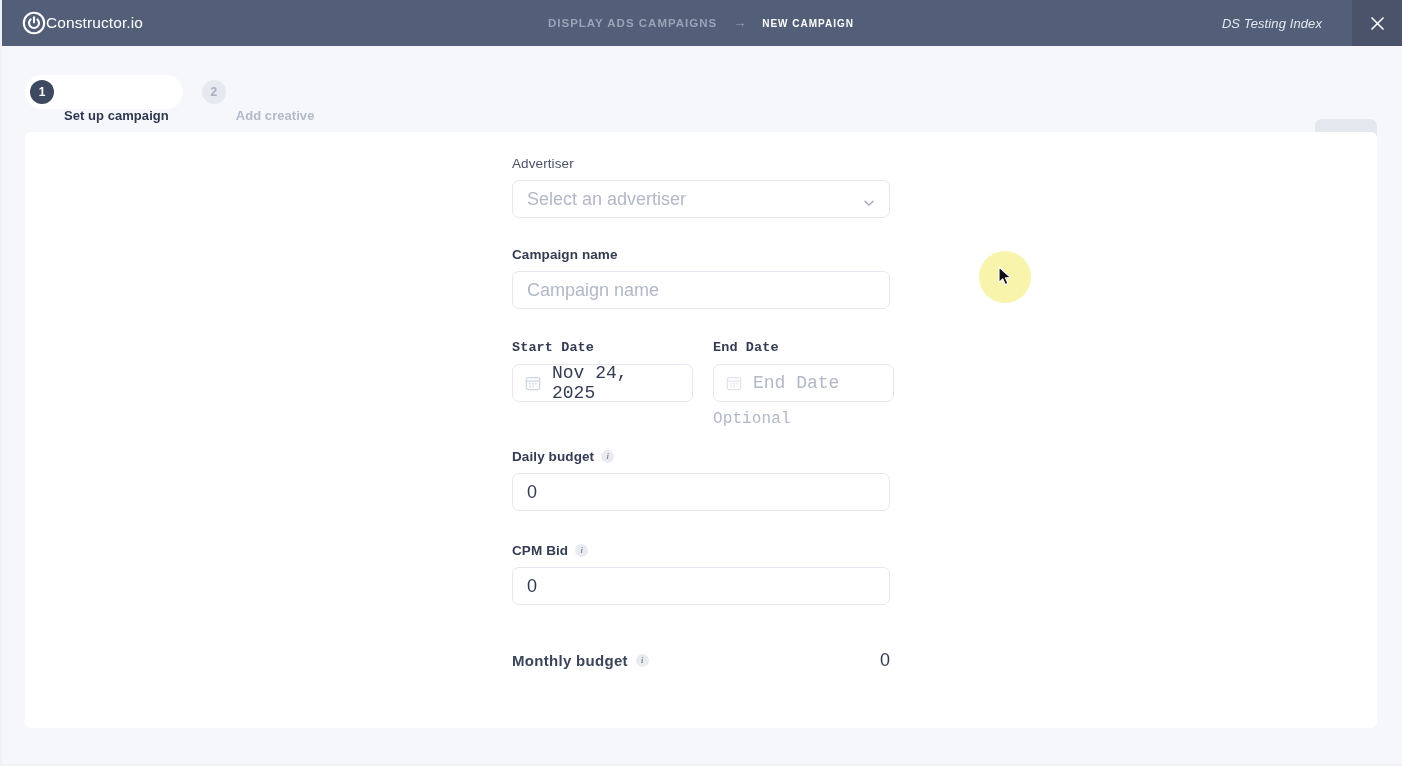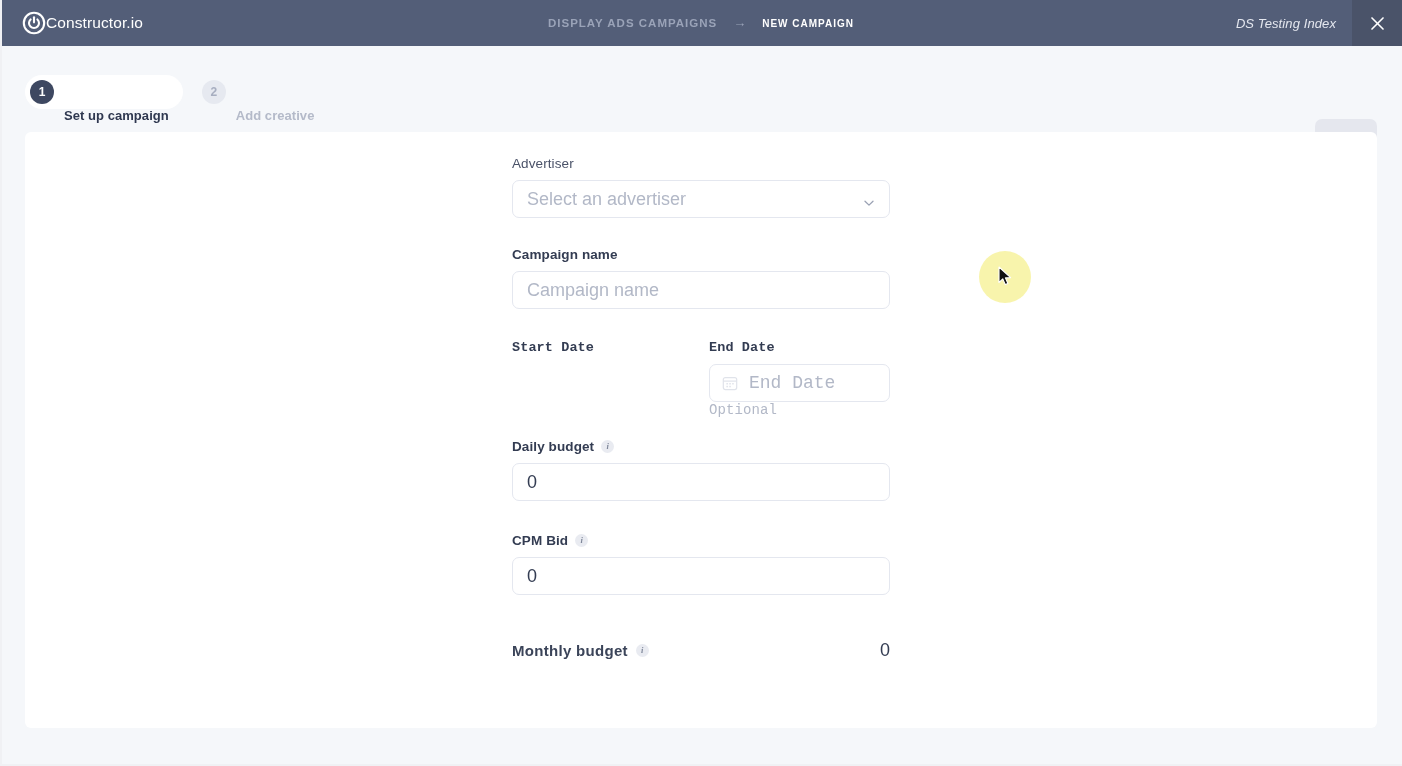--- a/index.html
+++ b/index.html
@@ -84,7 +84,7 @@
   }
   .index-name {
     position: absolute;
-    right: 66px;
+    right: 80px;
     top: 0;
     height: 46px;
     display: flex;

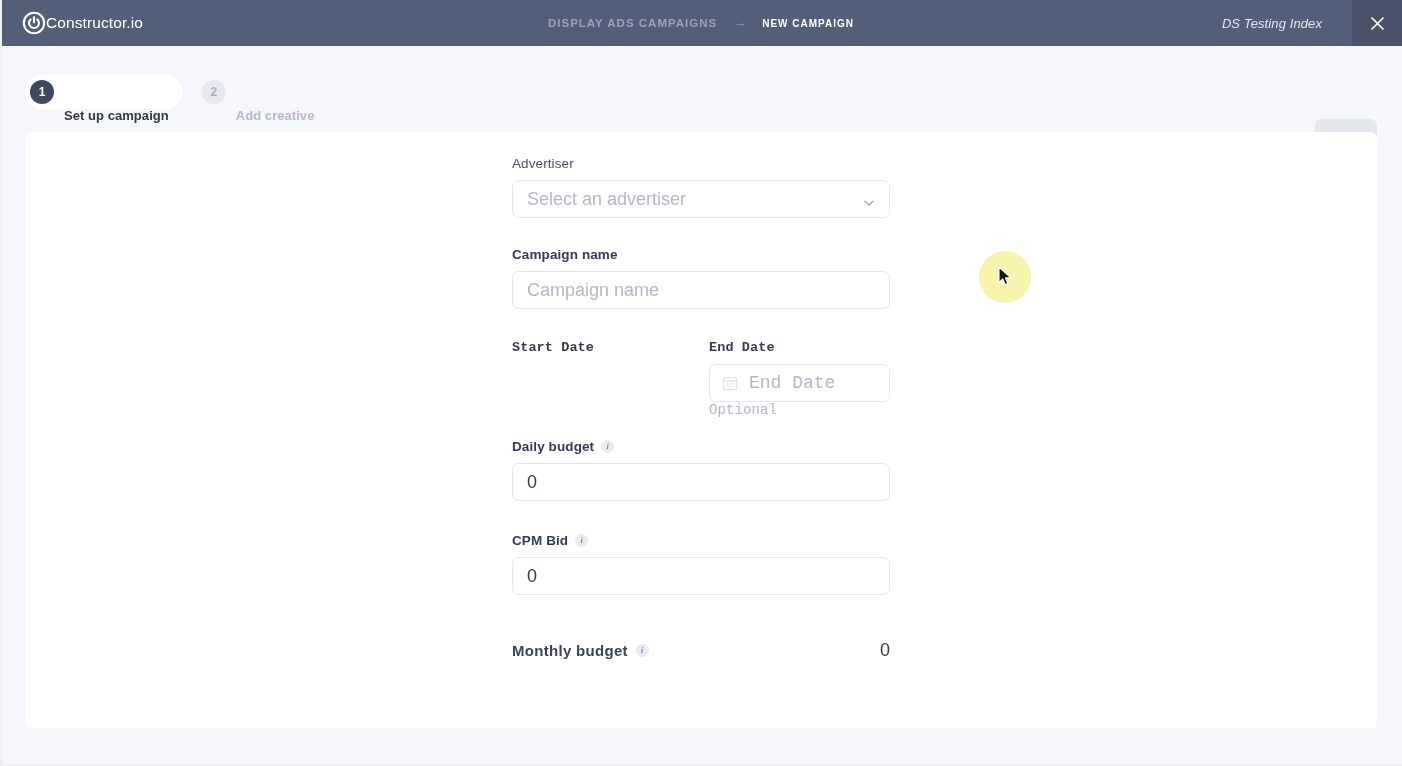--- a/index.html
+++ b/index.html
@@ -410,6 +410,20 @@
         <div class="row">
           <div class="col-date">
             <div class="label bold">Start Date</div>
+            <div class="control date">
+              <span class="cal-icon">
+                <svg viewBox="0 0 16 16" width="16" height="16" aria-hidden="true">
+                  <rect x="1.3" y="2.6" width="13.4" height="12" rx="2" fill="none" stroke="#cfd4df" stroke-width="1.2"></rect>
+                  <path d="M1.3 6.1 H14.7" stroke="#cfd4df" stroke-width="1.2"></path>
+                  <rect x="4.4" y="8.0" width="1.5" height="1.5" fill="#cfd4df"></rect>
+                  <rect x="7.3" y="8.0" width="1.5" height="1.5" fill="#cfd4df"></rect>
+                  <rect x="10.2" y="8.0" width="1.5" height="1.5" fill="#cfd4df"></rect>
+                  <rect x="4.4" y="10.8" width="1.5" height="1.5" fill="#cfd4df"></rect>
+                  <rect x="7.3" y="10.8" width="1.5" height="1.5" fill="#cfd4df"></rect>
+                </svg>
+              </span>
+              <span class="value">Nov 24, 2025</span>
+            </div>
           </div>
 
           <div class="col-date">

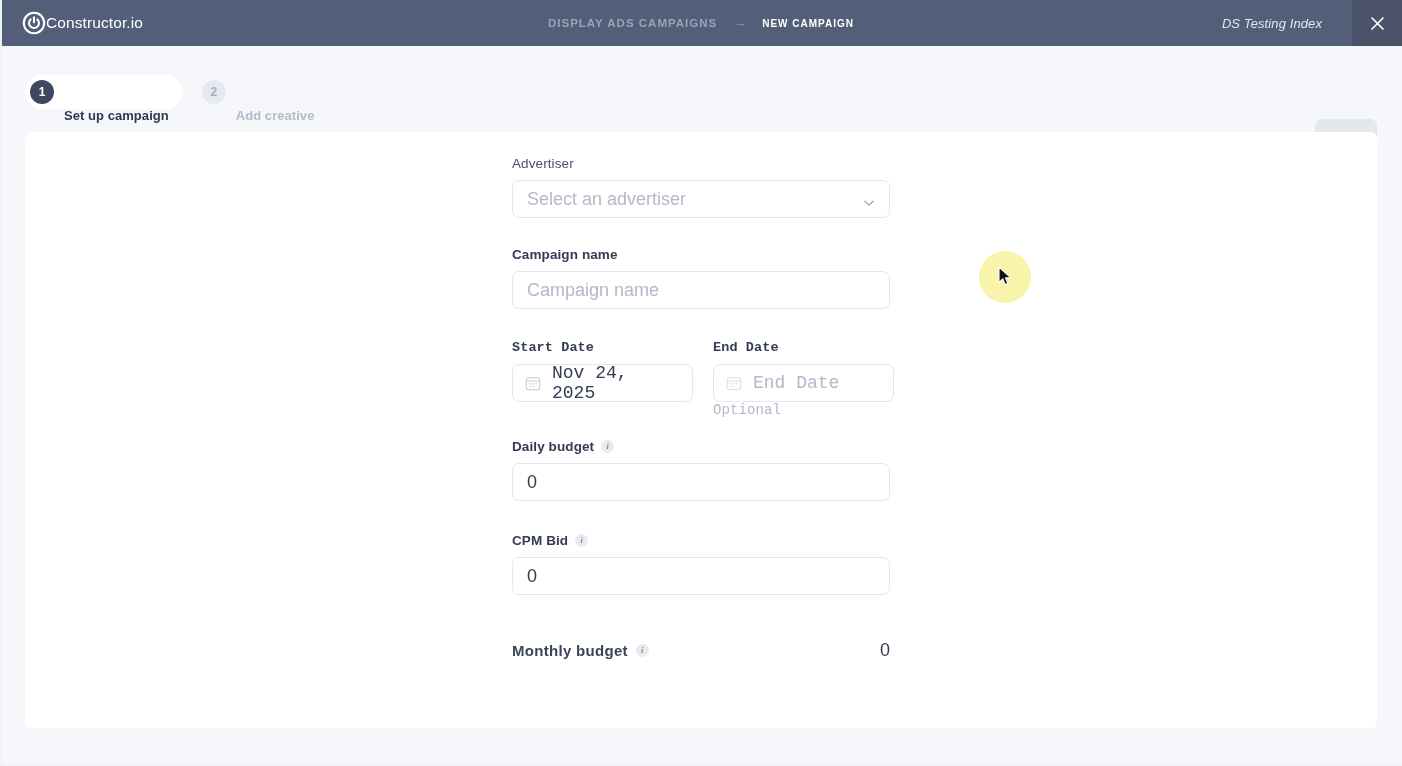--- a/index.html
+++ b/index.html
@@ -271,8 +271,9 @@
   .cal-icon { width: 16px; height: 16px; display: block; flex: none; }
 
   .hint {
-    font-size: 14px;
+    font-size: 16px;
     color: #b2b8c7;
+    margin-top: 8px;
     letter-spacing: 0.1px;
   }
 

